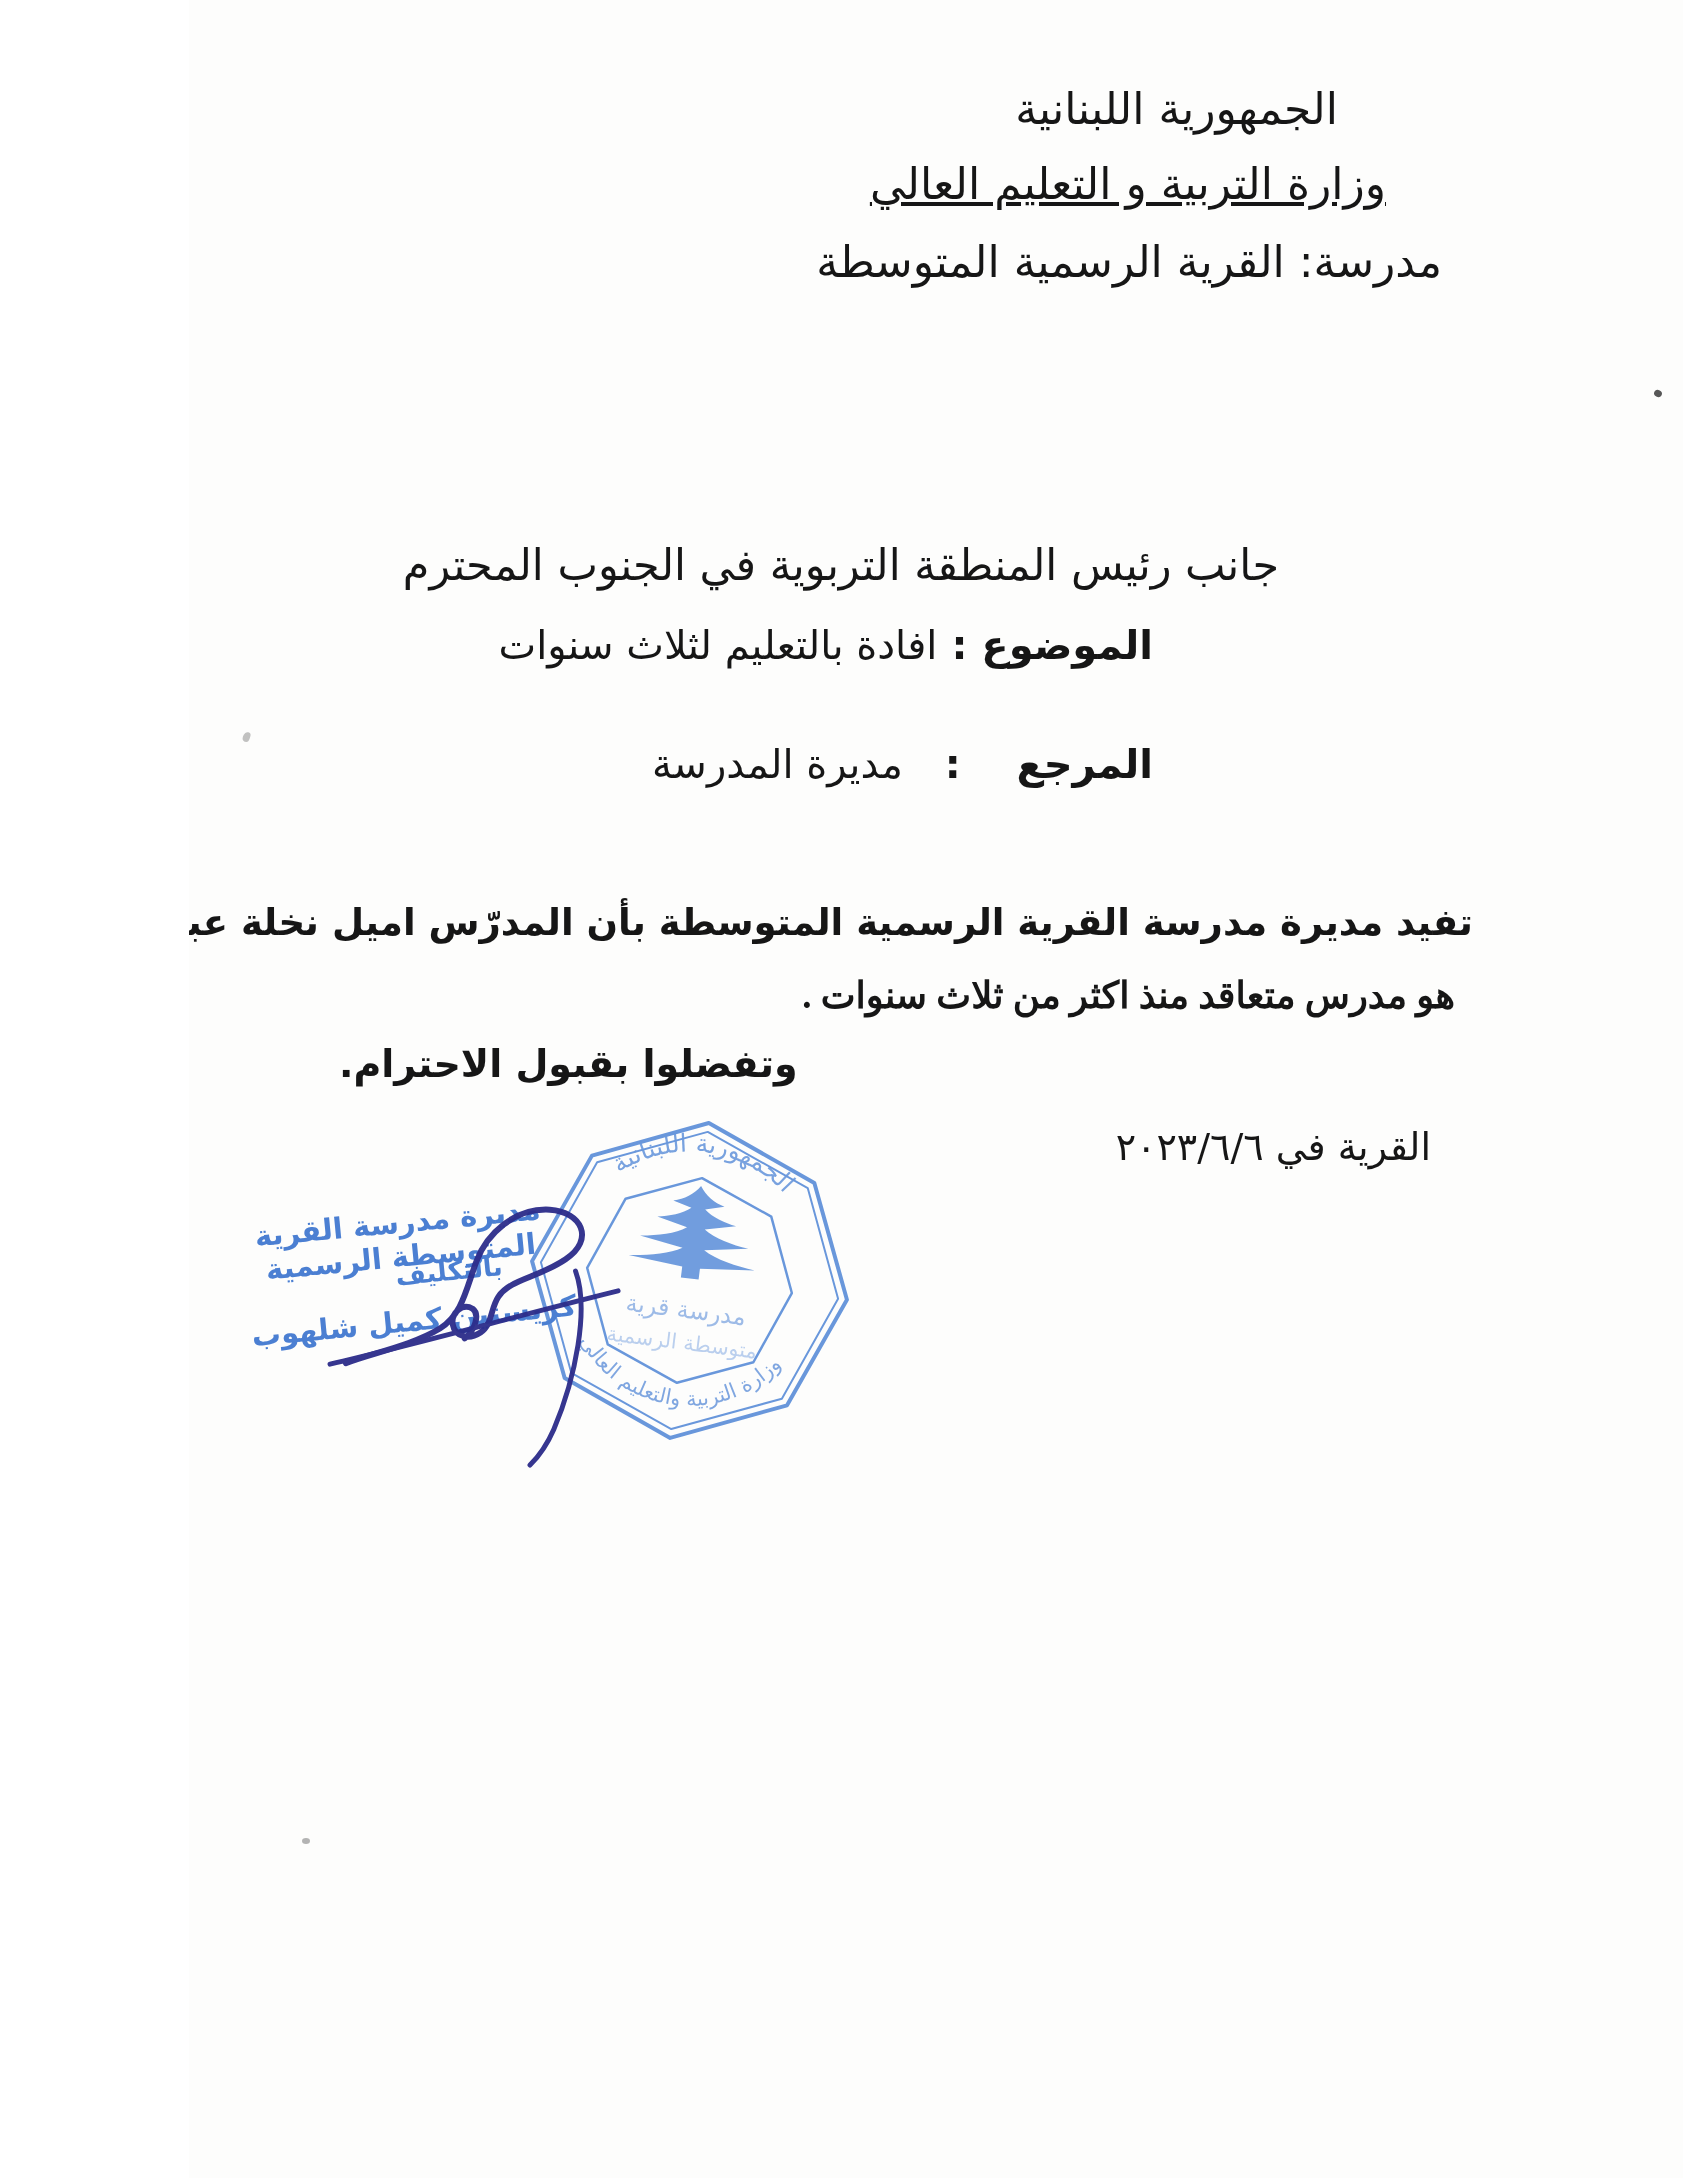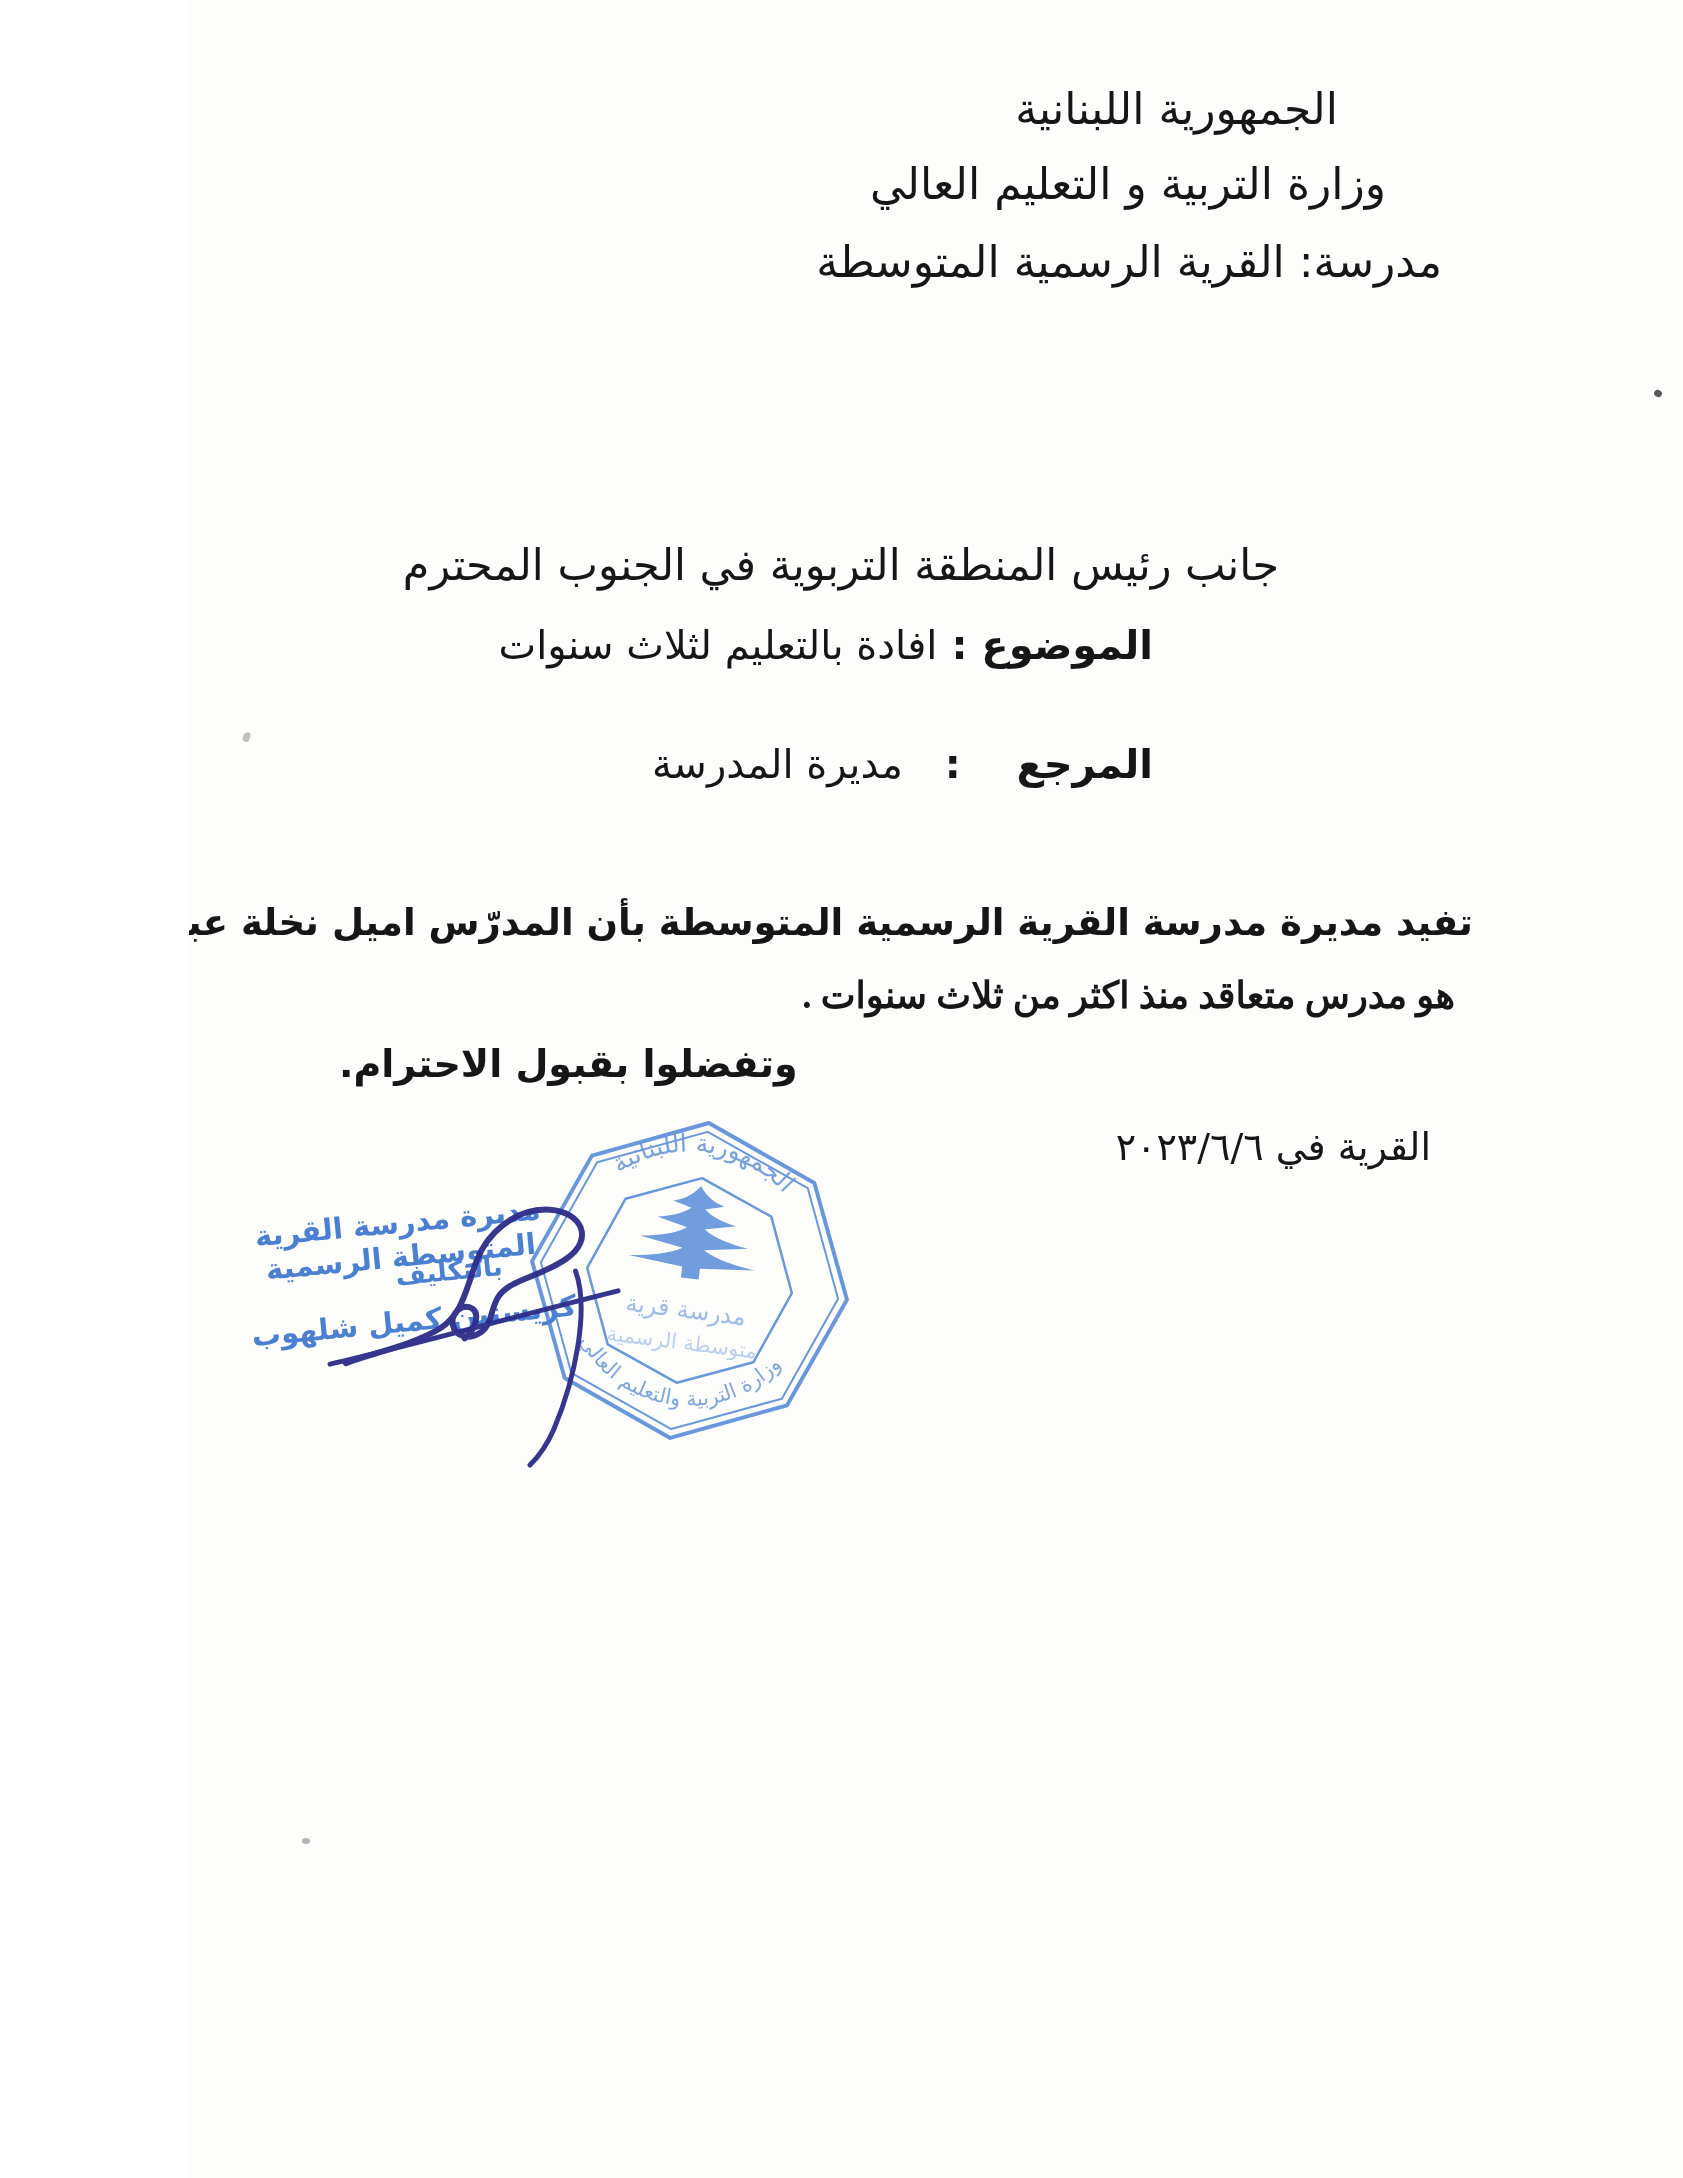--- a/index.html
+++ b/index.html
@@ -44,7 +44,7 @@
 <div class="page">
 
   <div class="abs hline" style="top:83px;right:345px;">الجمهورية اللبنانية</div>
-  <div class="abs hline" style="top:158px;right:297px;">وزارة التربية و التعليم العالي</div>
+  <div class="abs hline" style="top:158px;right:297px;text-decoration:underline;">وزارة التربية و التعليم العالي</div>
   <div class="abs hline" style="top:236px;right:241px;">مدرسة: القرية  الرسمية المتوسطة</div>
 
   <div class="abs recipient" style="top:540px;right:404px;">جانب رئيس المنطقة التربوية في الجنوب المحترم</div>

